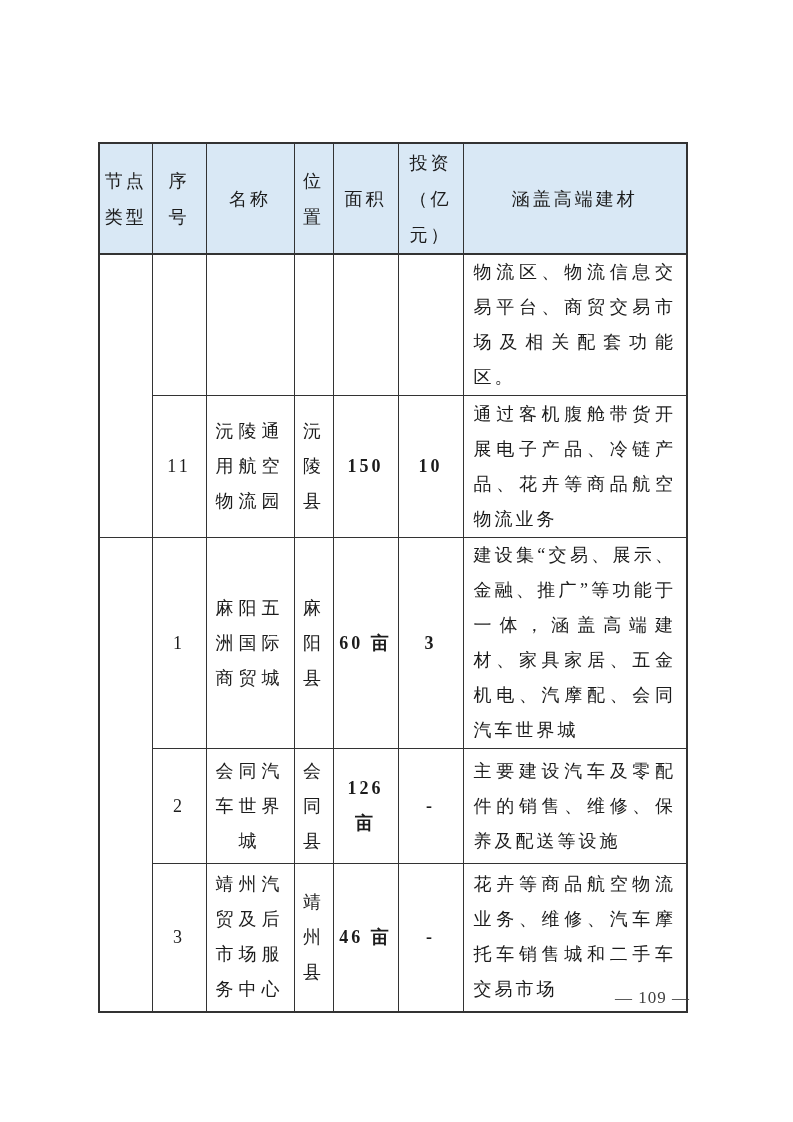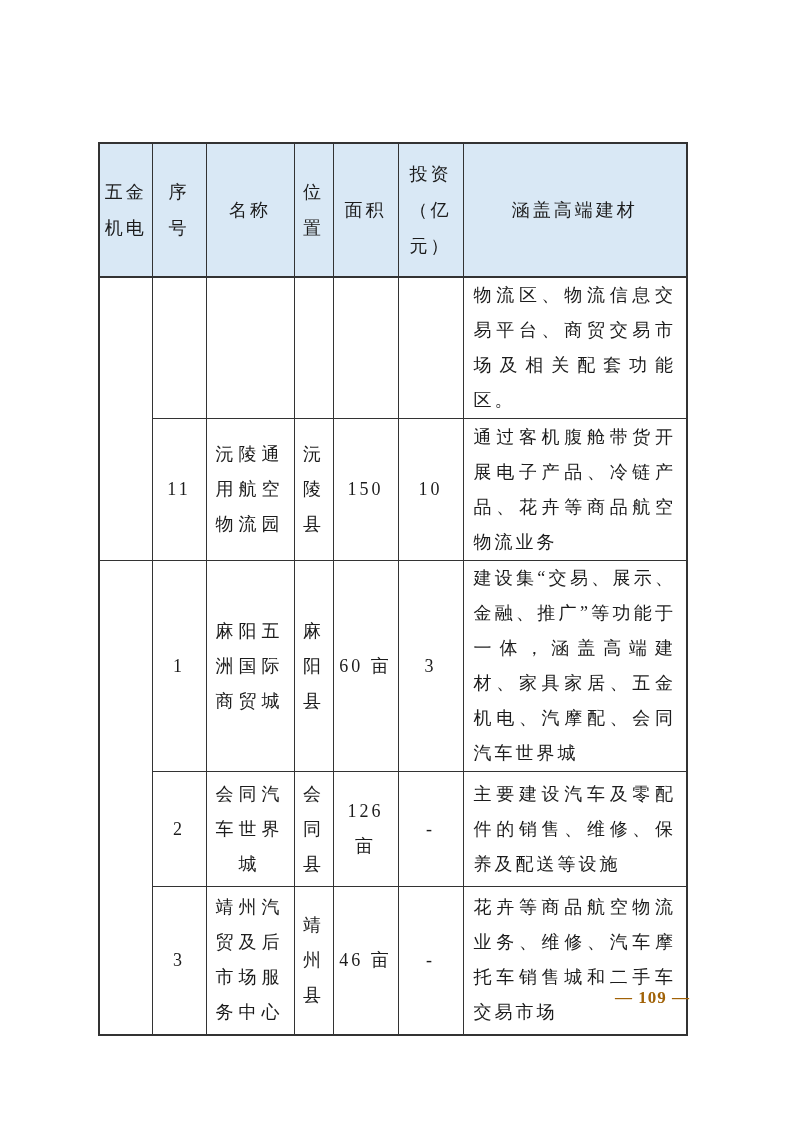--- a/index.html
+++ b/index.html
@@ -37,7 +37,7 @@
     border-bottom:2px solid #333333;
     line-height:36px;
   }
-  .hdr-box { margin:12px auto; }
+  .hdr-box { margin:0 auto; }
   .w44 { width:44px; }
   .w22 { width:22px; }
   td.cell-name { letter-spacing:5px; padding:0 6px; }

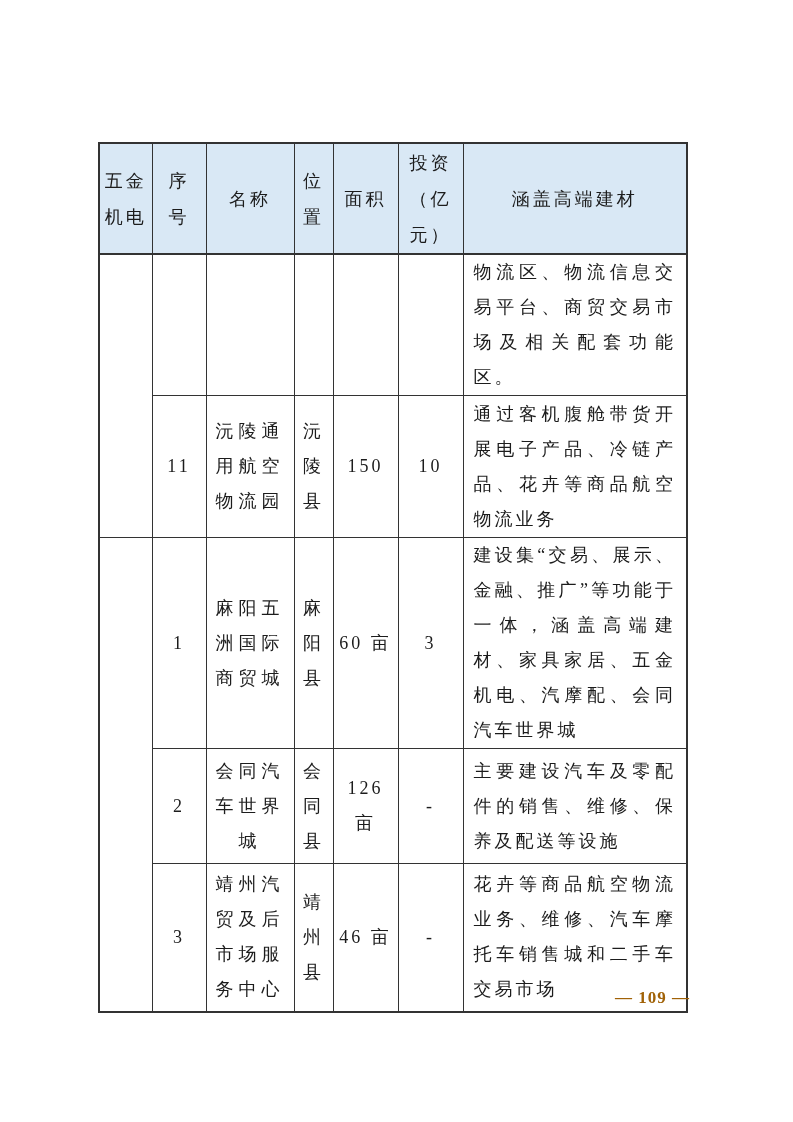--- a/index.html
+++ b/index.html
@@ -77,7 +77,7 @@
     <tbody>
         <tr class="header-row" style="height:111px">
       <th>
-        <div class="hdr-box w44">五金机电</div>
+        <div class="hdr-box w44">节点类型</div>
       </th>
       <th>
         <div class="hdr-box w22">序号</div>

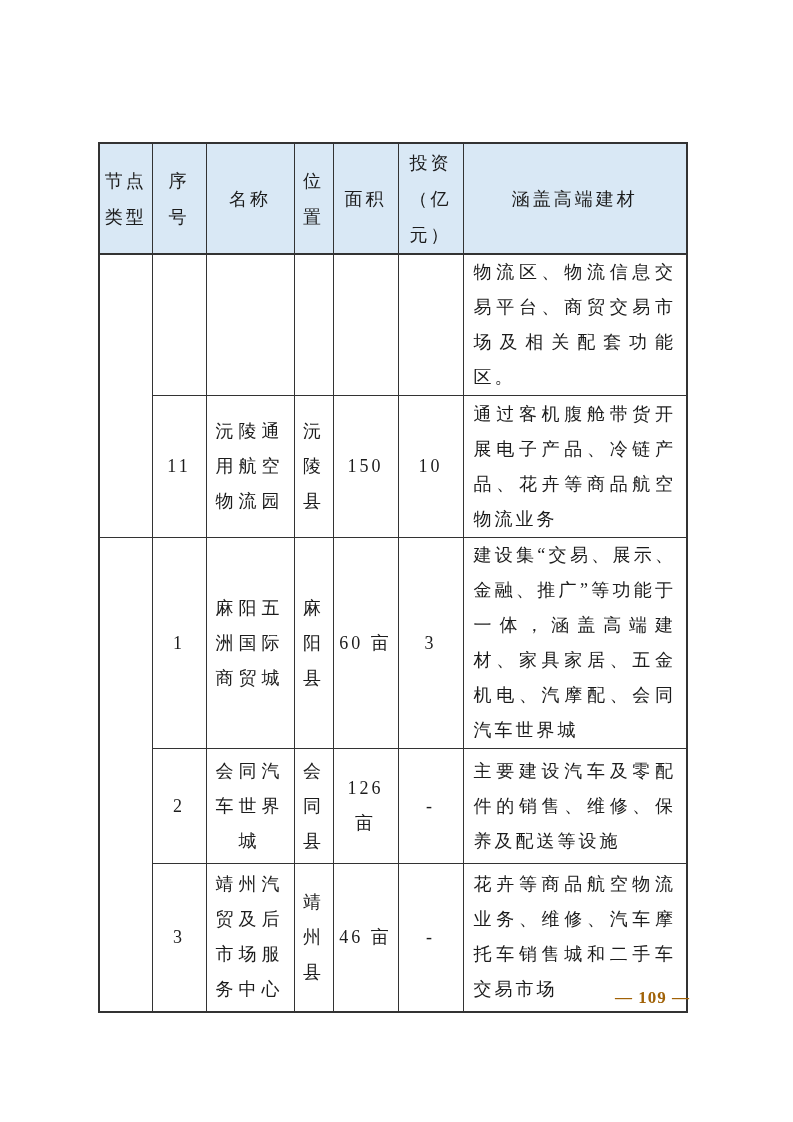--- a/index.html
+++ b/index.html
@@ -41,7 +41,7 @@
   .w44 { width:44px; }
   .w22 { width:22px; }
   td.cell-name { letter-spacing:5px; padding:0 6px; }
-  td.cell-area, td.cell-invest { padding:0 2px; }
+  td.cell-area, td.cell-invest { padding:0 2px;font-weight:bold; }
   td.cell-fac {
     text-align:justify;
     padding:0 10px;

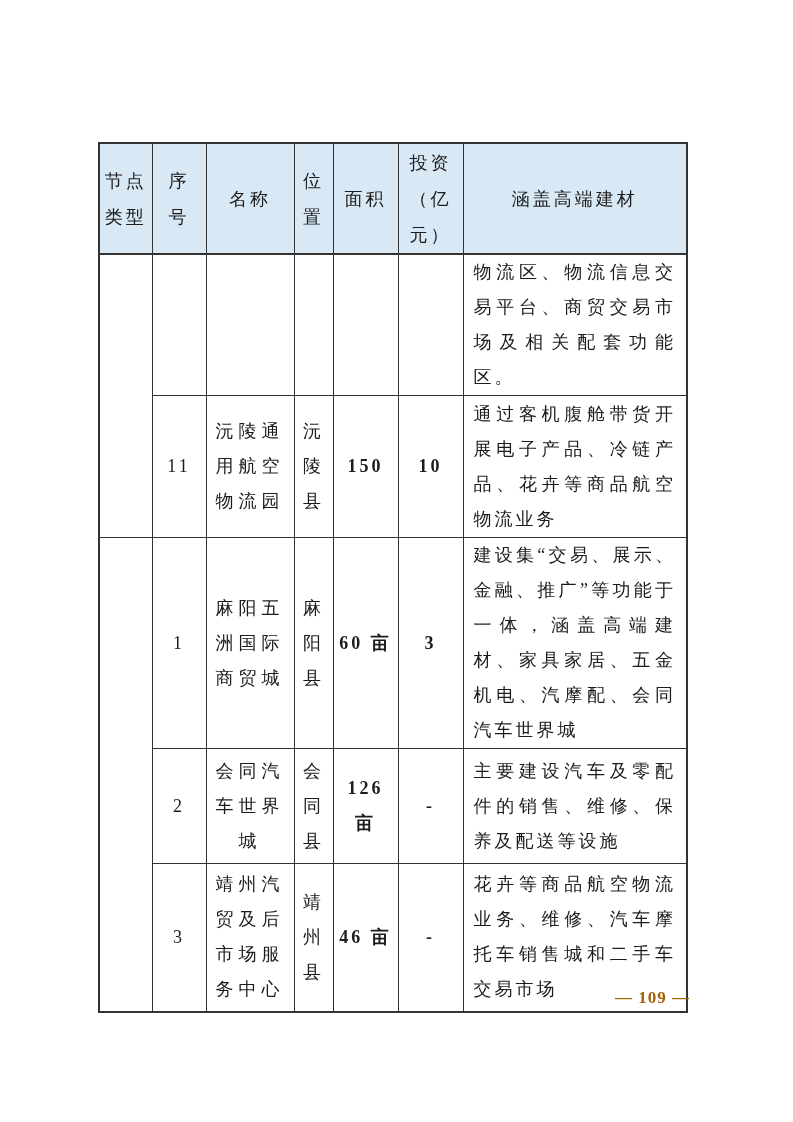--- a/index.html
+++ b/index.html
@@ -54,8 +54,7 @@
     text-align:right;
     font-size:17px;
     letter-spacing:1px;
-    color:#a16207;
-    font-weight:bold;
+    color:#404040;
   }
 </style>
 </head>

